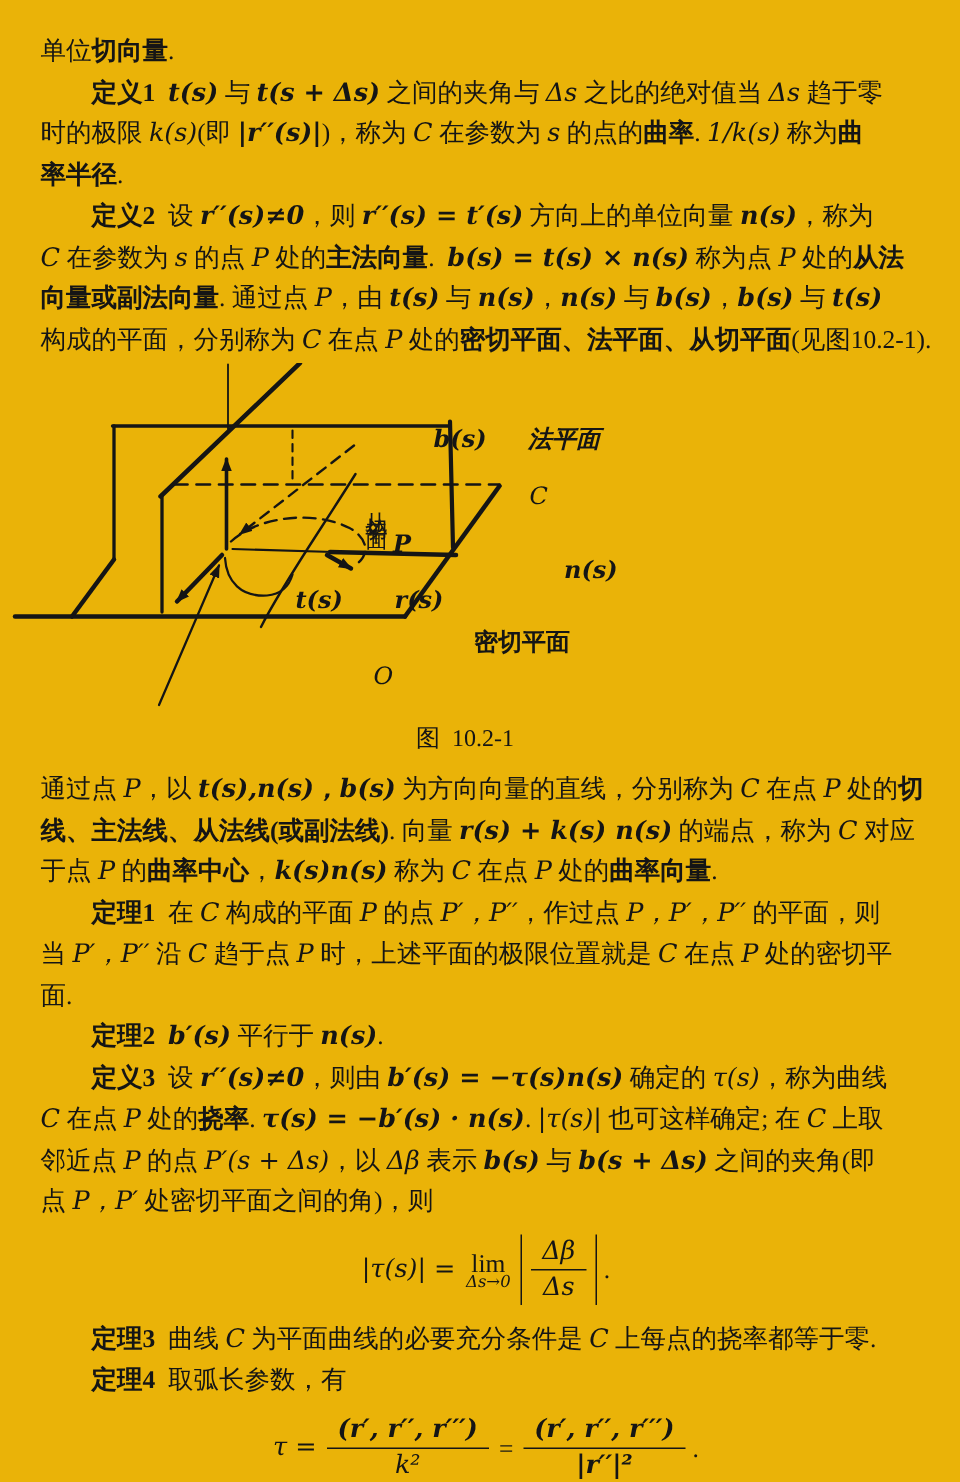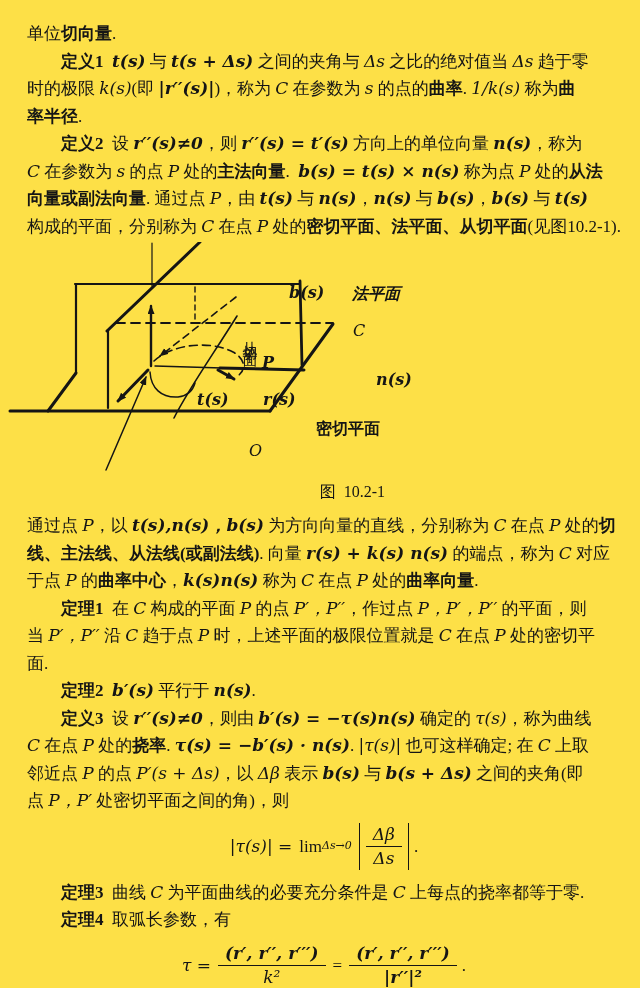--- a/index.html
+++ b/index.html
@@ -5,7 +5,7 @@
   html,body{margin:0;padding:0;background:#e8e8e8;}
   .page{
     position:relative;width:640px;height:988px;margin:0 auto;
-    background:#fde047;color:#151515;overflow:hidden;
+    background:#eab308;color:#151515;overflow:hidden;
     font-family:"Liberation Serif","DejaVu Serif",serif;
     font-size:17px;
   }

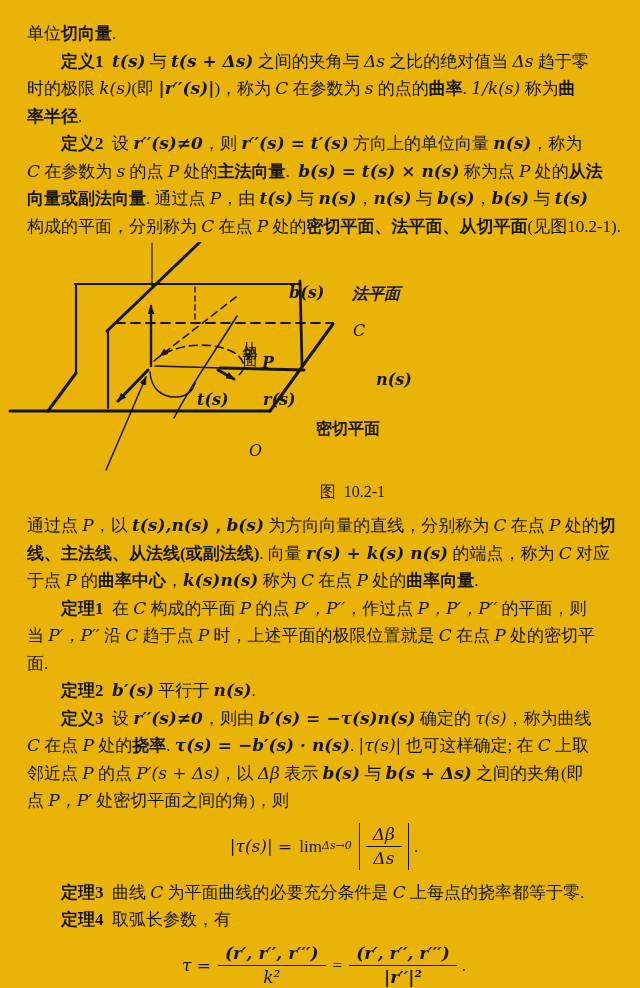--- a/index.html
+++ b/index.html
@@ -21,7 +21,7 @@
   .fig svg{position:absolute;left:0;top:0;}
   .flabel{position:absolute;font-size:16px;line-height:18px;white-space:pre;}
   .vlabel{writing-mode:vertical-rl;text-orientation:upright;letter-spacing:4px;font-size:15px;}
-  .caption{position:absolute;left:235px;top:240px;width:150px;text-align:right;white-space:pre;font-size:16px;}
+  .caption{position:absolute;left:235px;top:240px;width:150px;text-align:center;white-space:pre;font-size:16px;}
 
   
   .formula{

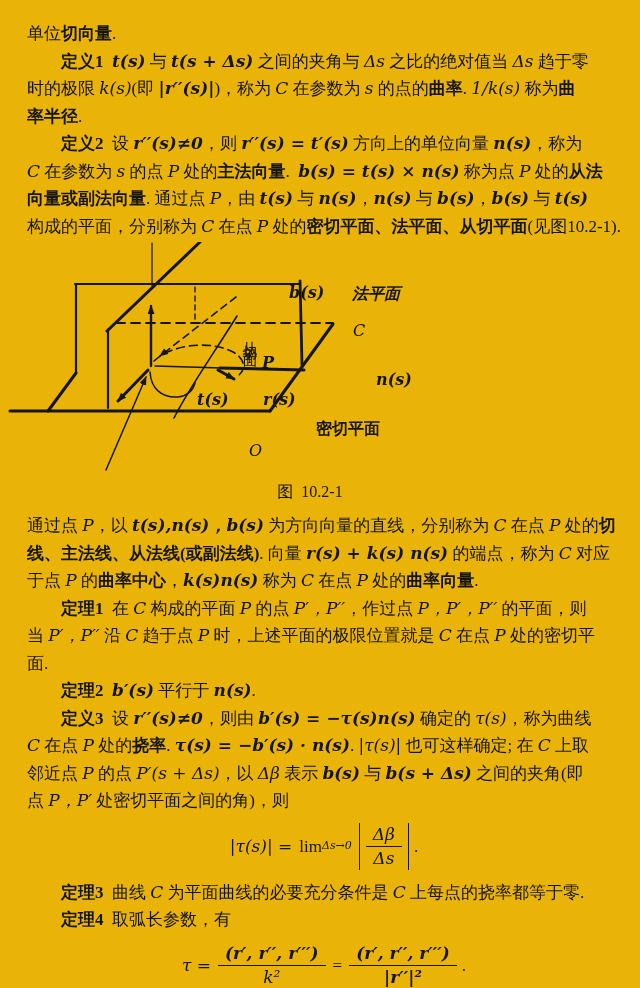--- a/index.html
+++ b/index.html
@@ -32,7 +32,7 @@
   .frac .num{padding:1px 7px 3px 7px;border-bottom:1.7px solid #151515;}
   .frac .den{padding:3px 7px 1px 7px;}
   .bars{display:inline-flex;align-items:center;border-left:1.7px solid #151515;border-right:1.7px solid #151515;padding:2px 6px;}
-  .lim{display:inline-flex;flex-direction:row;align-items:center;}
+  .lim{display:inline-flex;flex-direction:column;align-items:center;}
   .lim .limword{font-size:17px;}
   .lim .limsub{font-size:11px;margin-top:-2px;}
   .fend{margin-left:-2px;}

